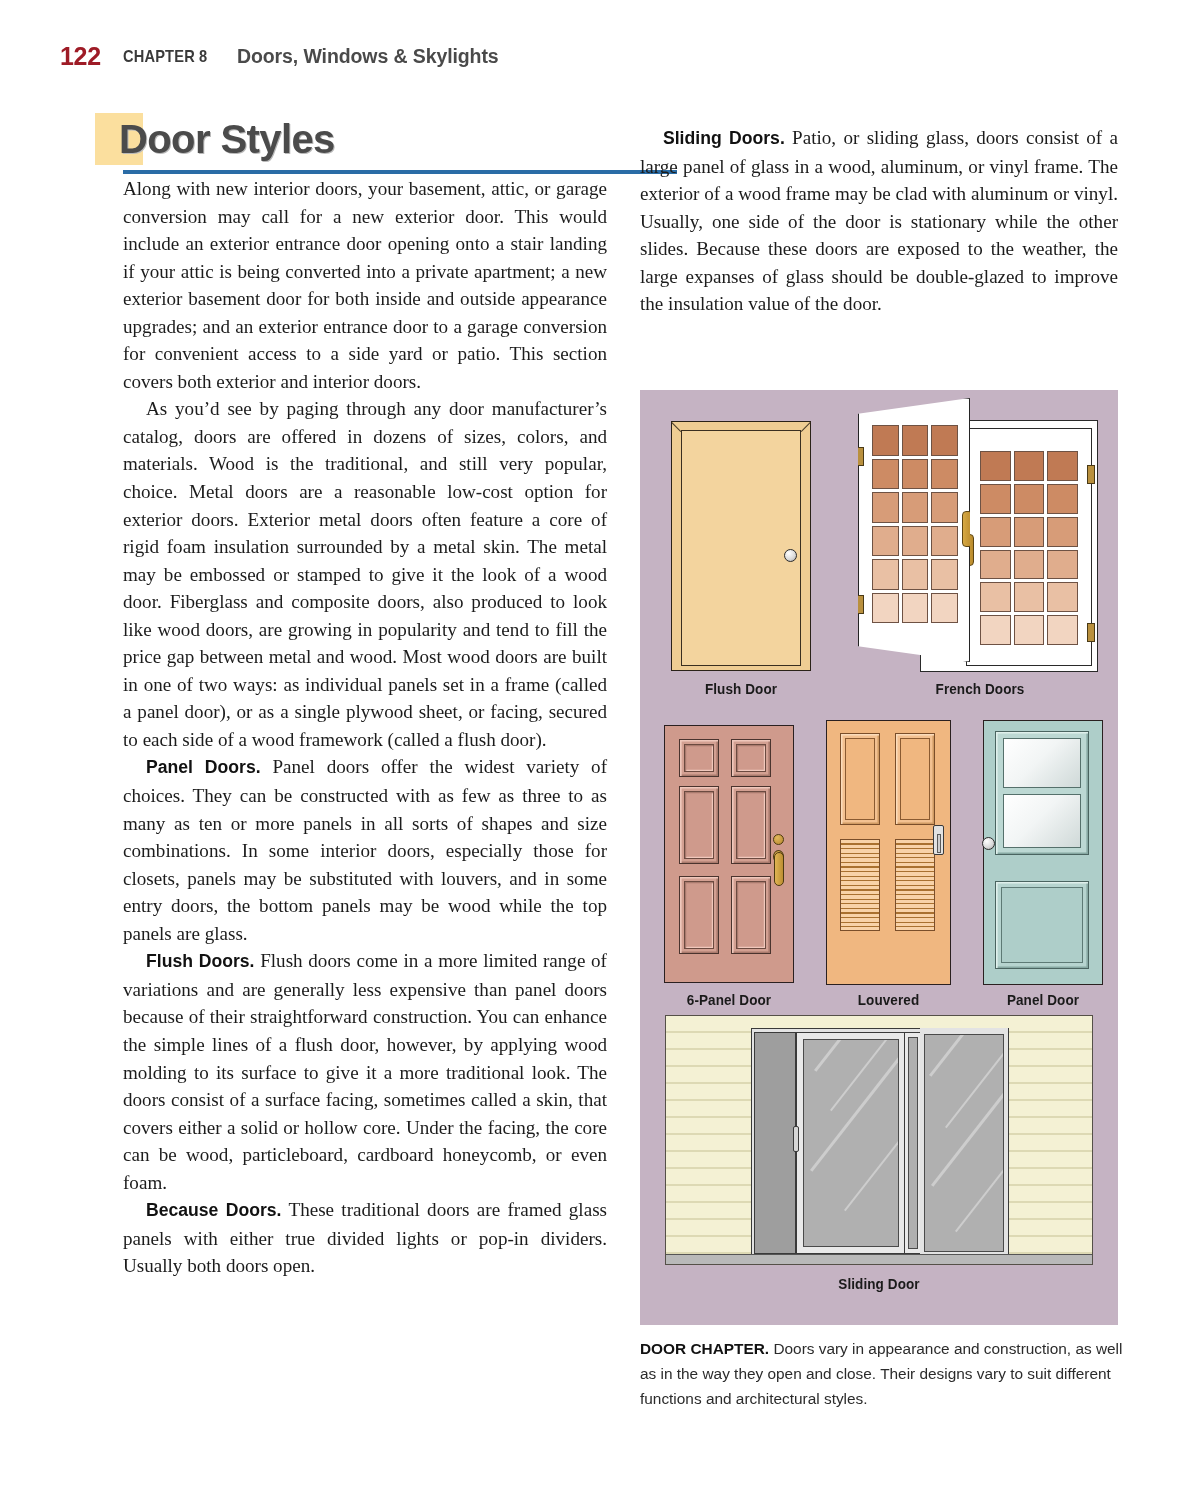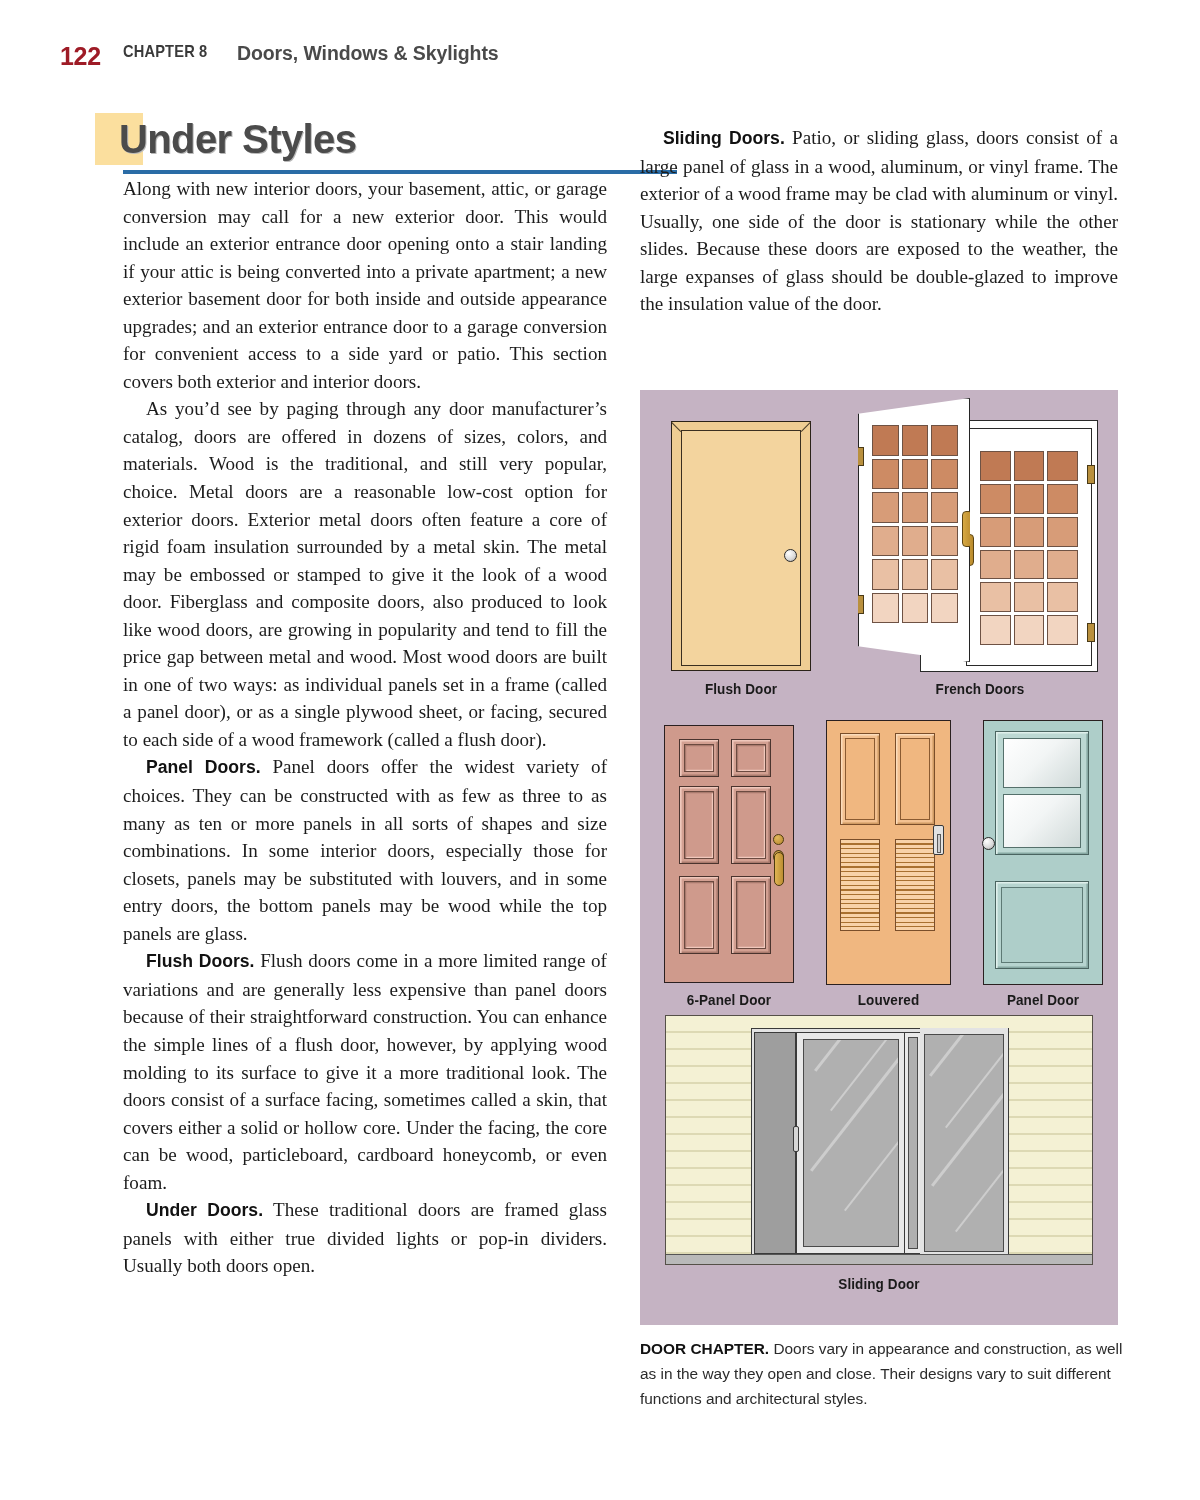--- a/index.html
+++ b/index.html
@@ -11,7 +11,7 @@
   .page{position:relative;width:1200px;height:1500px;overflow:hidden;}
 
   
-  .runhead{position:absolute;left:60px;top:42px;display:flex;align-items:flex-start;}
+  .runhead{position:absolute;left:60px;top:42px;display:flex;align-items:center;}
   .folio{font-family:"Liberation Sans",sans-serif;font-weight:bold;font-size:25px;color:#9e1b26;letter-spacing:-.3px;}
   .chapnum{font-family:"Liberation Sans",sans-serif;font-weight:bold;font-size:17px;color:#3a3a3a;
            margin-left:22px;letter-spacing:.2px;transform:scaleX(.86);transform-origin:left center;}

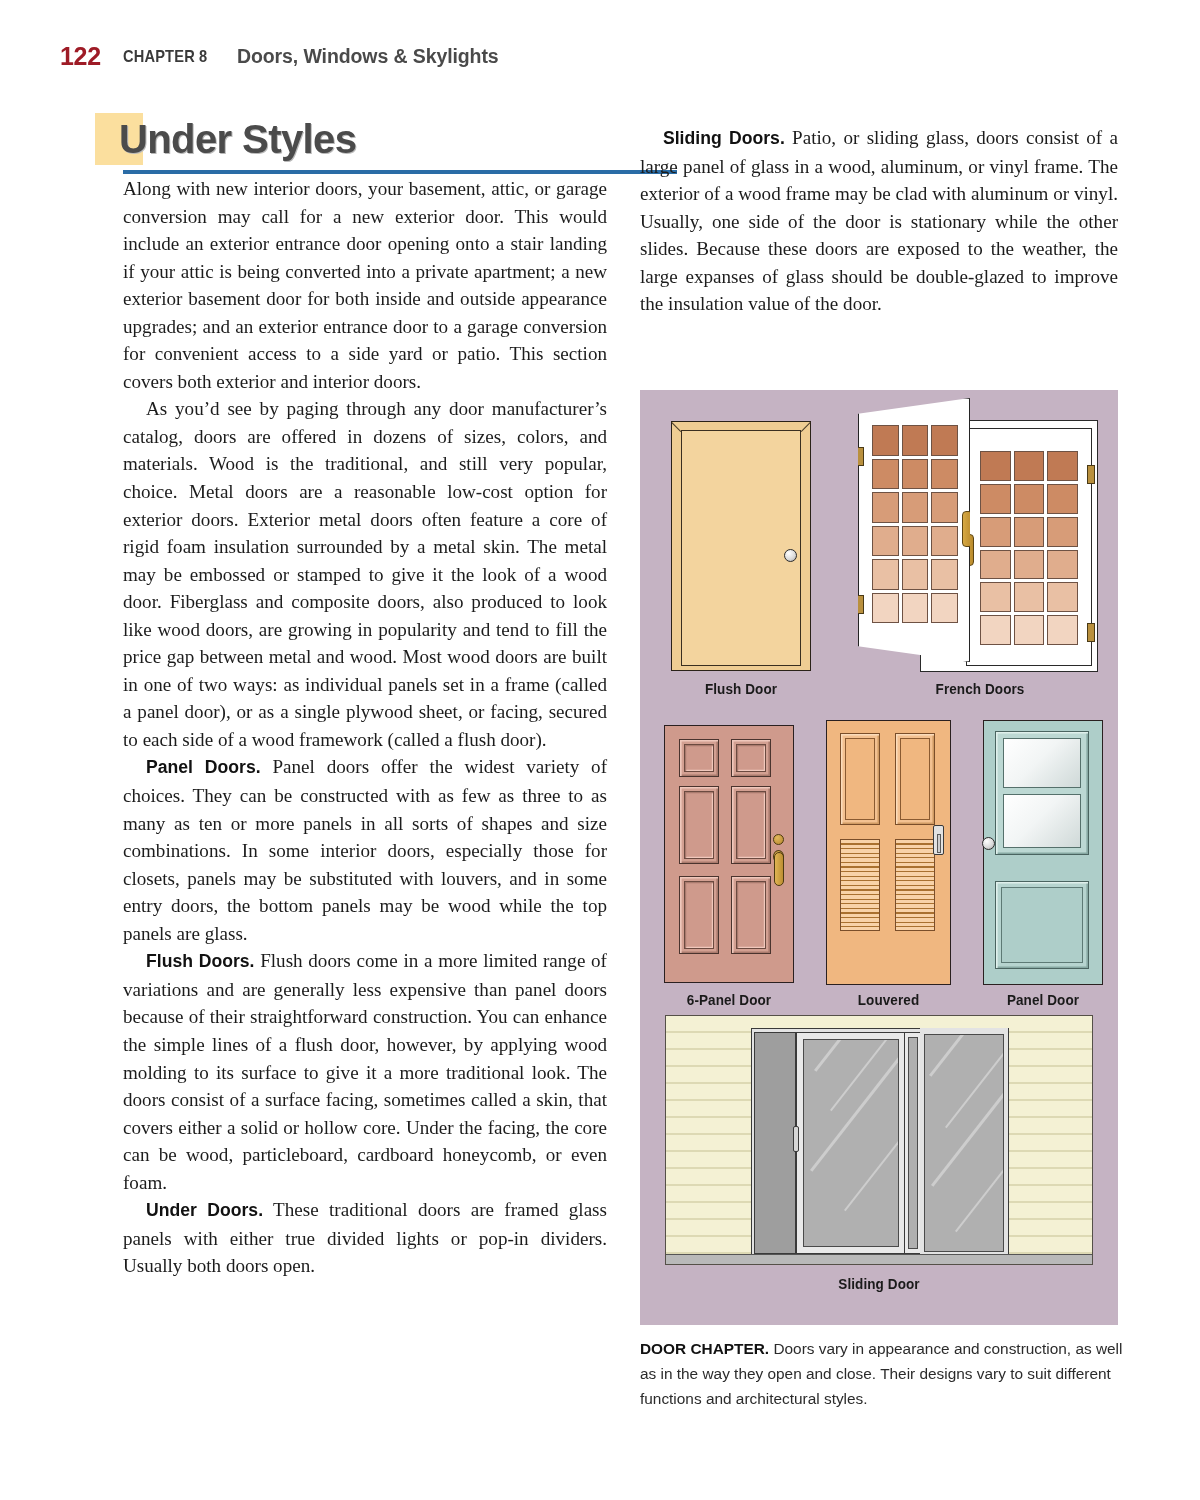--- a/index.html
+++ b/index.html
@@ -152,7 +152,7 @@
 
   <div class="headline-wrap">
     <div class="hl-block"></div>
-    <div class="hl-text">Under Styles</div>
+    <div class="hl-text">Door Styles</div>
     <div class="hl-rule"></div>
   </div>
 

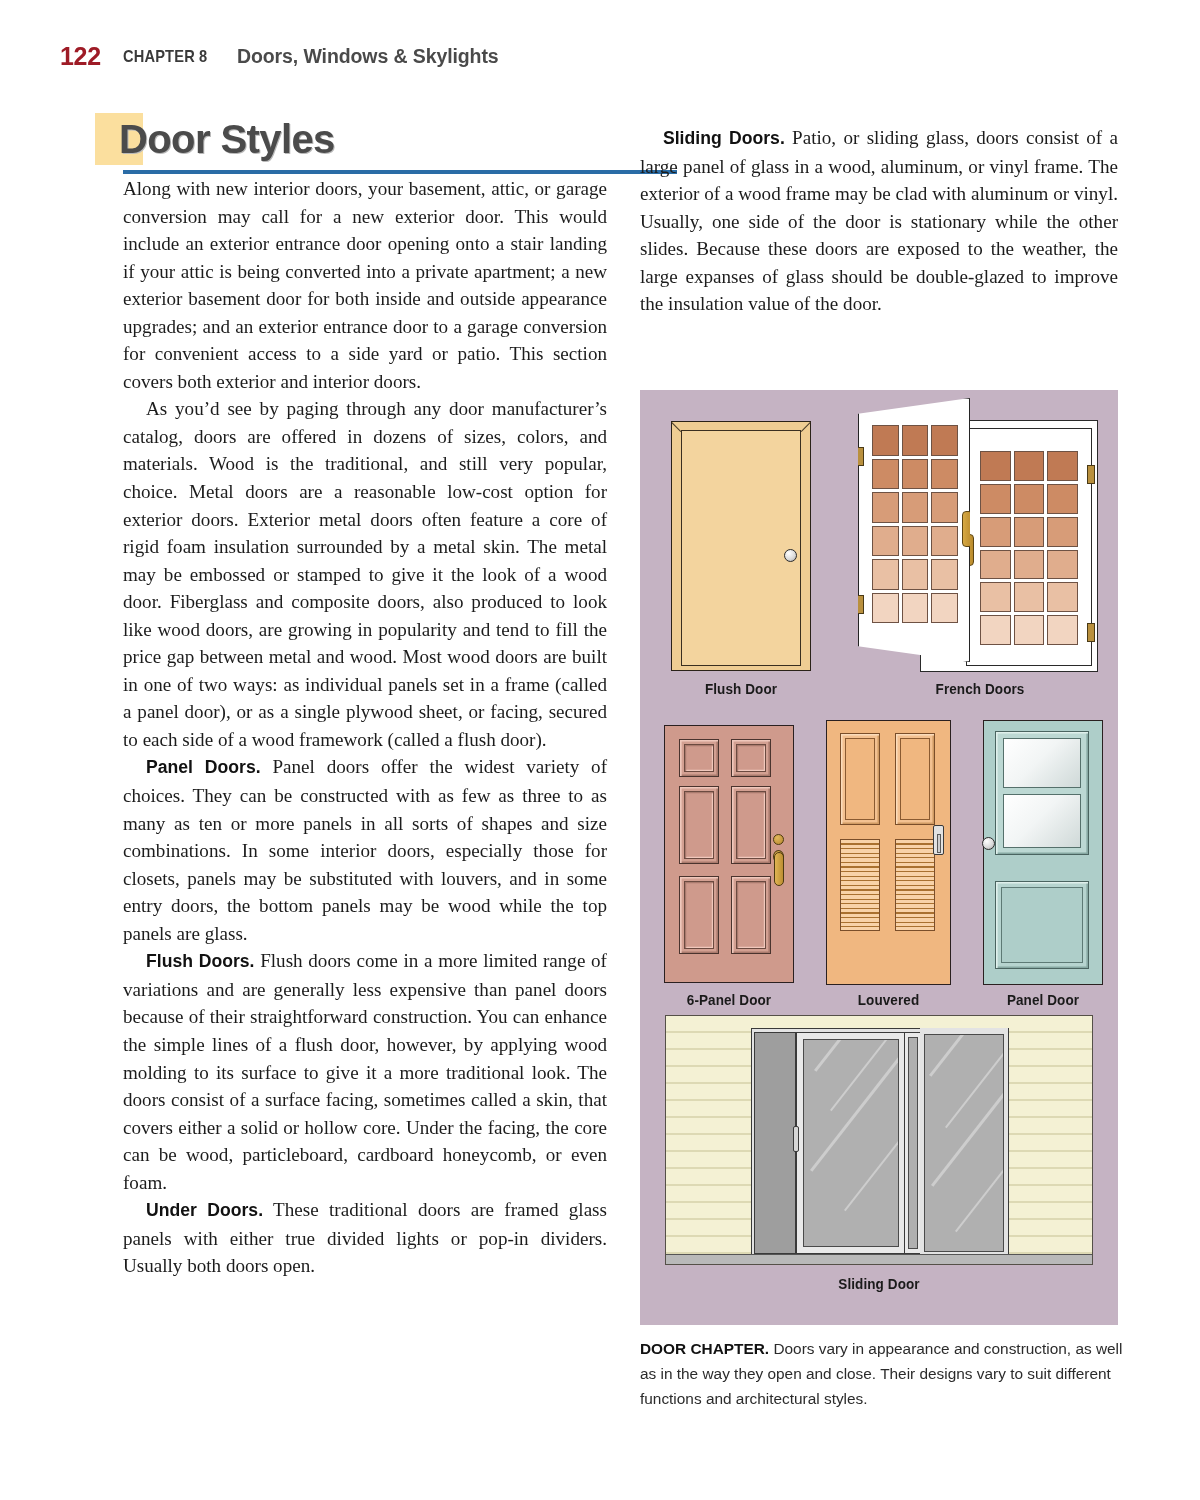--- a/index.html
+++ b/index.html
@@ -170,7 +170,7 @@
       <span class="runin">Flush Doors.</span><span> Flush doors come in a more limited range of variations and are generally less expensive than panel doors because of their straightforward construction. You can enhance the simple lines of a flush door, however, by applying wood molding to its surface to give it a more traditional look. The doors consist of a surface facing, sometimes called a skin, that covers either a solid or hollow core. Under the facing, the core can be wood, particleboard, cardboard honeycomb, or even foam.</span>
     </p>
     <p class="body indent">
-      <span class="runin">Under Doors.</span><span> These traditional doors are framed glass panels with either true divided lights or pop-in dividers. Usually both doors open.</span>
+      <span class="runin">Because Doors.</span><span> These traditional doors are framed glass panels with either true divided lights or pop-in dividers. Usually both doors open.</span>
     </p>
   </div>
 

